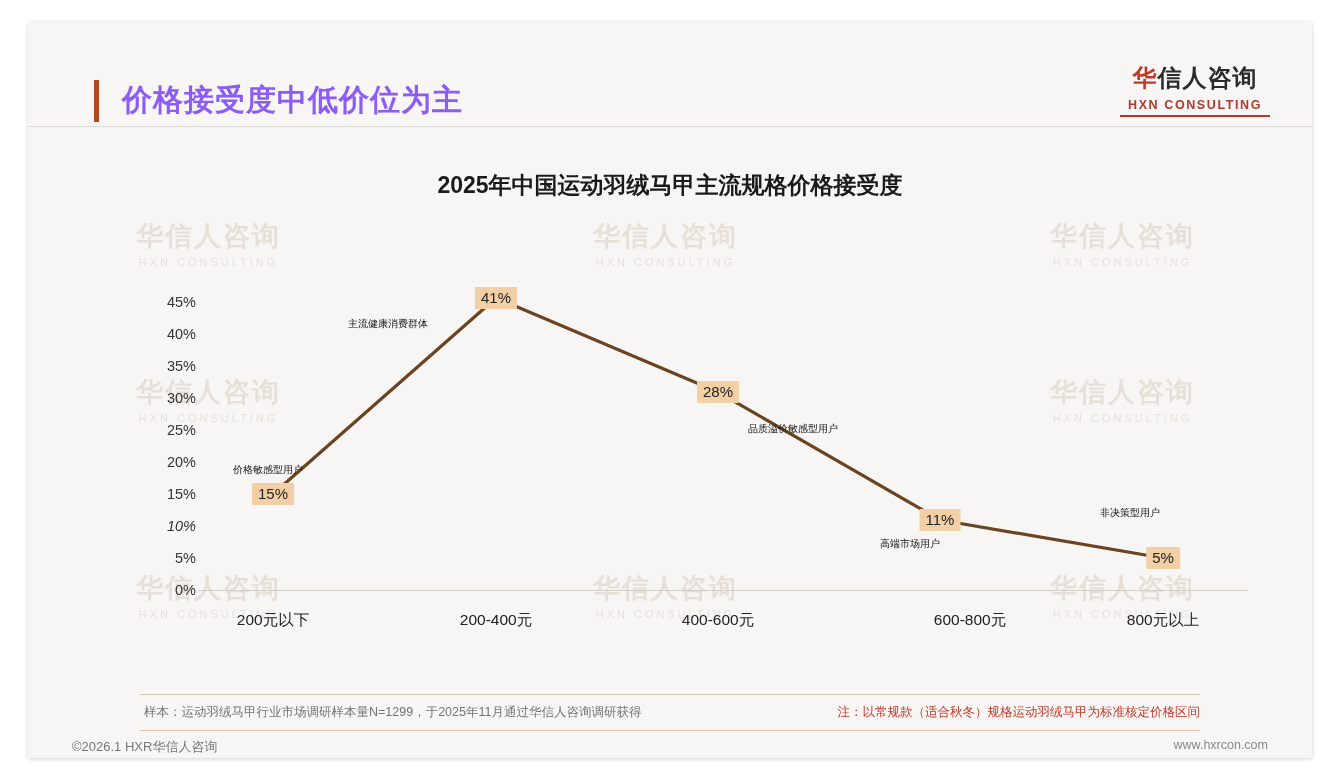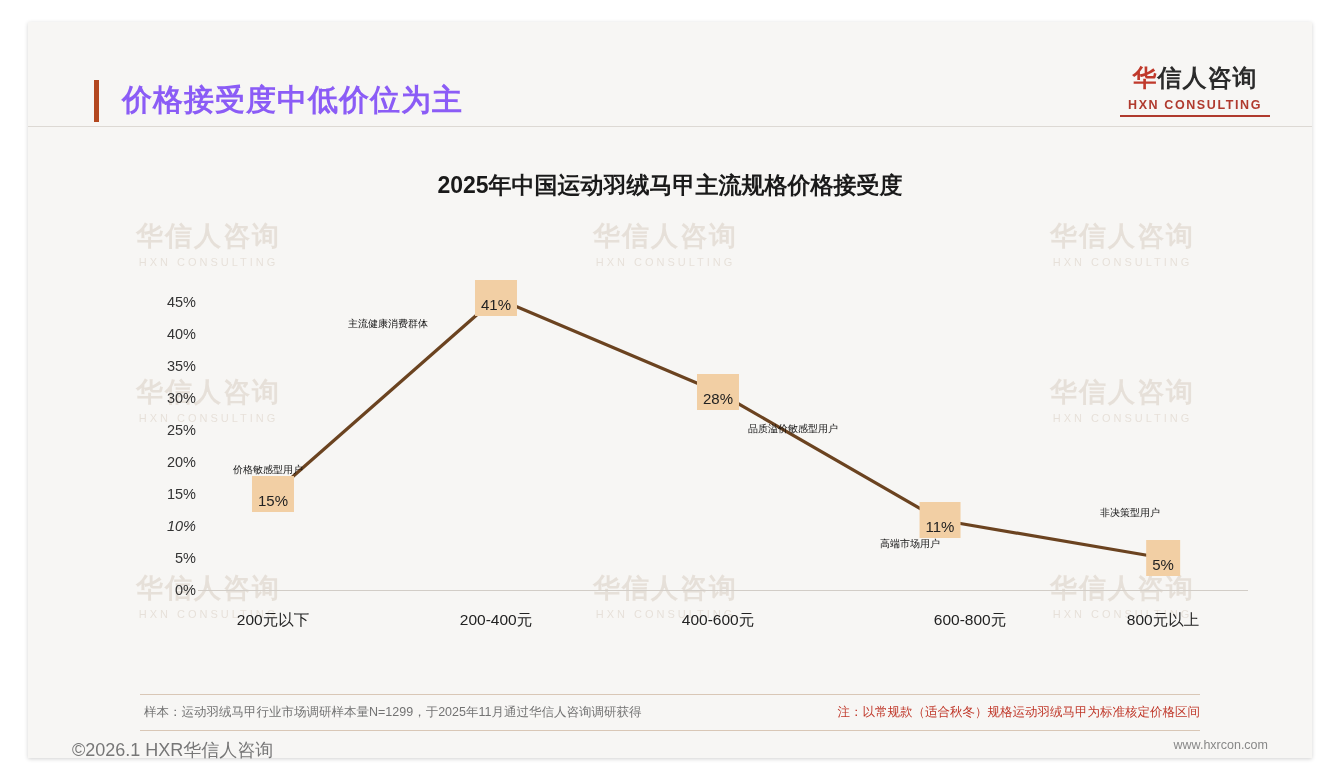--- a/index.html
+++ b/index.html
@@ -142,7 +142,7 @@
     background: #f2cfa4;
     color: #222;
     font-size: 15px;
-    padding: 16px 6px 3px 6px;
+    padding: 2px 6px 3px 6px;
     transform: translate(-50%, -50%);
     white-space: nowrap;
   }

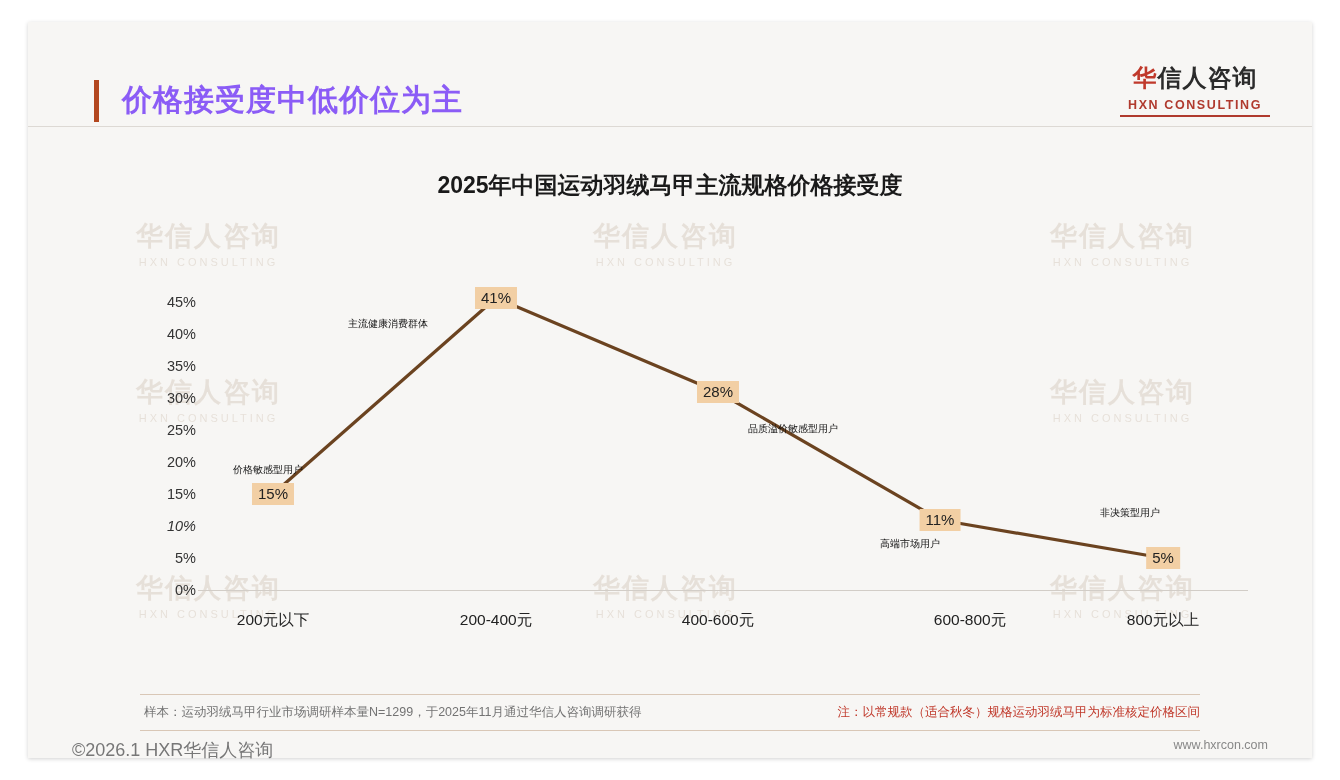--- a/index.html
+++ b/index.html
@@ -213,7 +213,7 @@
     position: absolute;
     left: 44px;
     top: 716px;
-    font-size: 18px;
+    font-size: 13px;
     color: #777;
     white-space: nowrap;
   }

